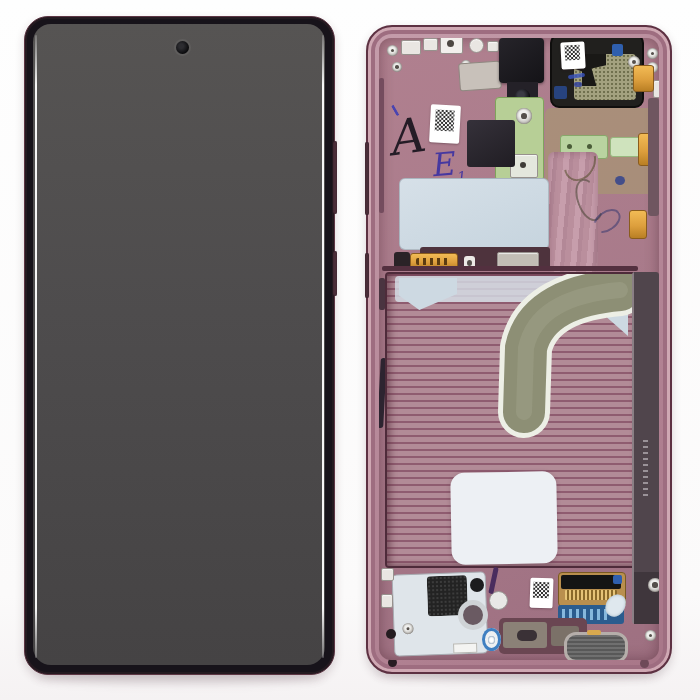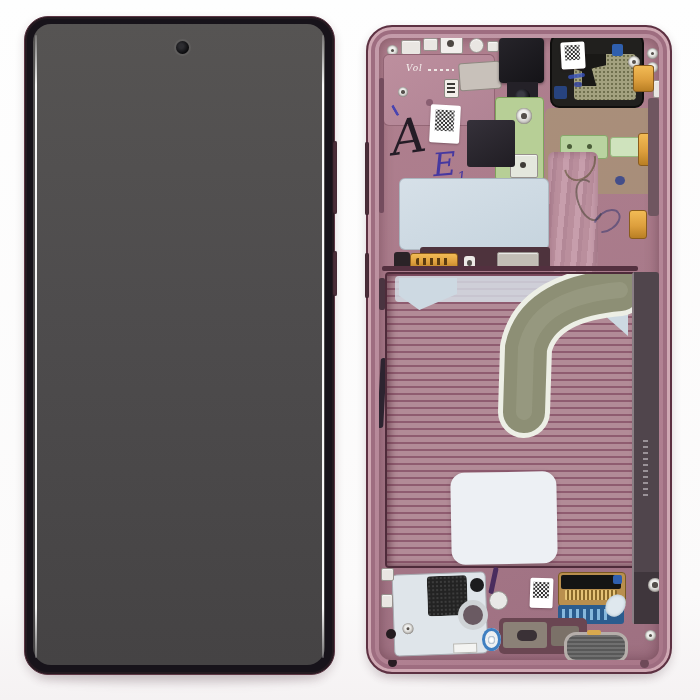--- a/index.html
+++ b/index.html
@@ -66,15 +66,6 @@
       <div class="screw" style="left:13px;top:24px;width:10px;height:10px;"></div>
       <div class="screw" style="left:82px;top:22px;width:10px;height:10px;"></div>
 
-      <div class="abs" style="left:4px;top:16px;width:110px;height:70px;background:linear-gradient(150deg,#bd8f9e,#b08394);border:1px solid rgba(90,44,60,.4);border-radius:6px;">
-        <span class="abs handw" style="left:22px;top:9px;font-size:9px;color:#f6f1ef;letter-spacing:1px;">Vol</span>
-        <div class="abs" style="left:44px;top:14px;width:26px;height:2px;background:repeating-linear-gradient(90deg,#f0e9e7 0 3px,transparent 3px 6px);"></div>
-        <div class="abs" style="left:60px;top:24px;width:13px;height:17px;background:#f2efe9;border:1px solid #8c8680;border-radius:2px;">
-          <div class="abs" style="left:2px;top:3px;width:8px;height:10px;background:repeating-linear-gradient(180deg,#3c3a36 0 2px,transparent 2px 4px);"></div>
-        </div>
-        <div class="screw" style="left:14px;top:32px;width:10px;height:10px;"></div>
-        <div class="abs" style="left:42px;top:44px;width:7px;height:7px;border-radius:50%;background:#8a5f72;"></div>
-      </div>
       <div class="abs" style="left:80px;top:24px;width:40px;height:26px;background:#c8c1ba;border:1px solid #8e8880;border-radius:3px;transform:rotate(-4deg);"></div>
 
       <div class="abs" style="left:120px;top:0px;width:45px;height:45px;background:linear-gradient(145deg,#26242a,#141317);border-radius:4px;box-shadow:0 1px 3px rgba(20,10,15,.5);"></div>

